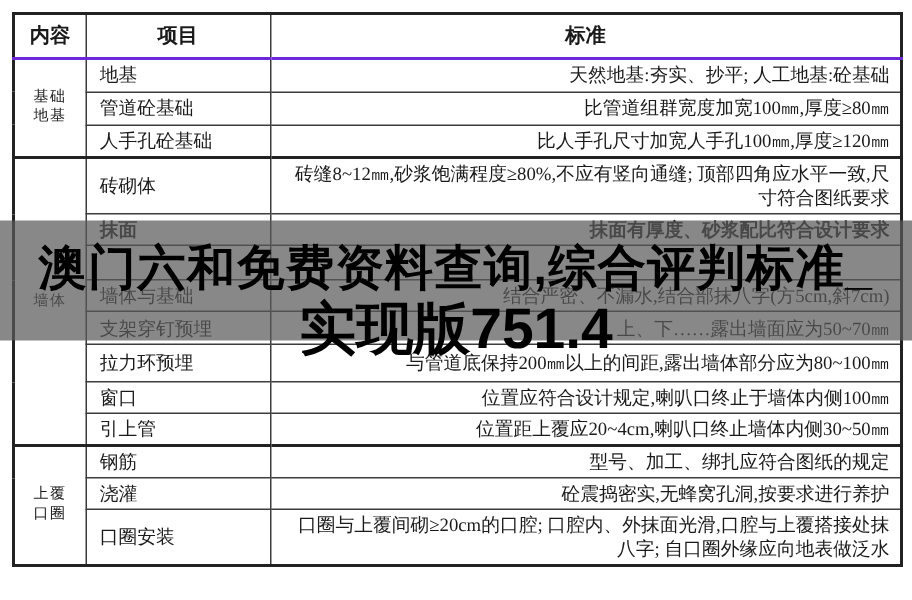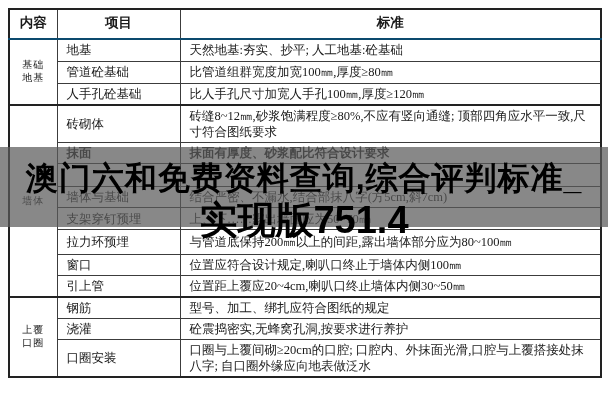--- a/index.html
+++ b/index.html
@@ -23,7 +23,7 @@
   }
   thead th{
     font-size:13.5px;font-weight:bold;text-align:center;
-    height:24px;border-bottom:2px solid #0c4a6e;font-family:Liberation Mono, monospace;
+    height:24px;border-bottom:2px solid #6d28d9;
   }
   td.group{
     text-align:center;font-size:10px;white-space:pre-line;

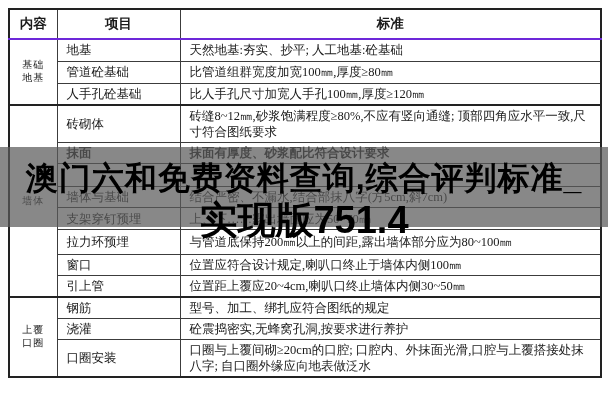--- a/index.html
+++ b/index.html
@@ -30,7 +30,7 @@
     padding:2px 3px;letter-spacing:1px;
   }
   td.item{padding-left:9px;}
-  td.standard{padding-left:9px;}
+  td.standard{padding-left:9px;text-align:right;}
   tr.group-start td{border-top:2px solid #222;}
   tr.h25{height:22px;} tr.h20{height:17px;font-weight:bold;} tr.h26{height:23px;}
   tr.h24{height:21px;} tr.h28{height:25px;margin-left:40px;} tr.h23{height:20px;}

